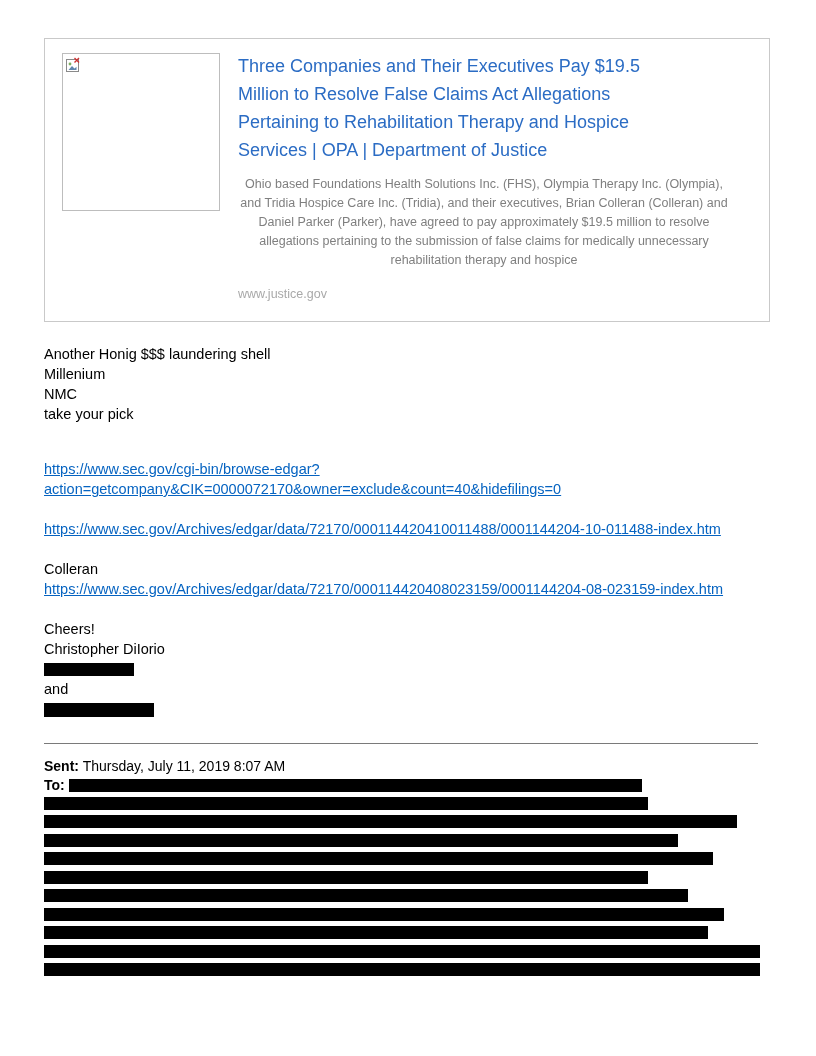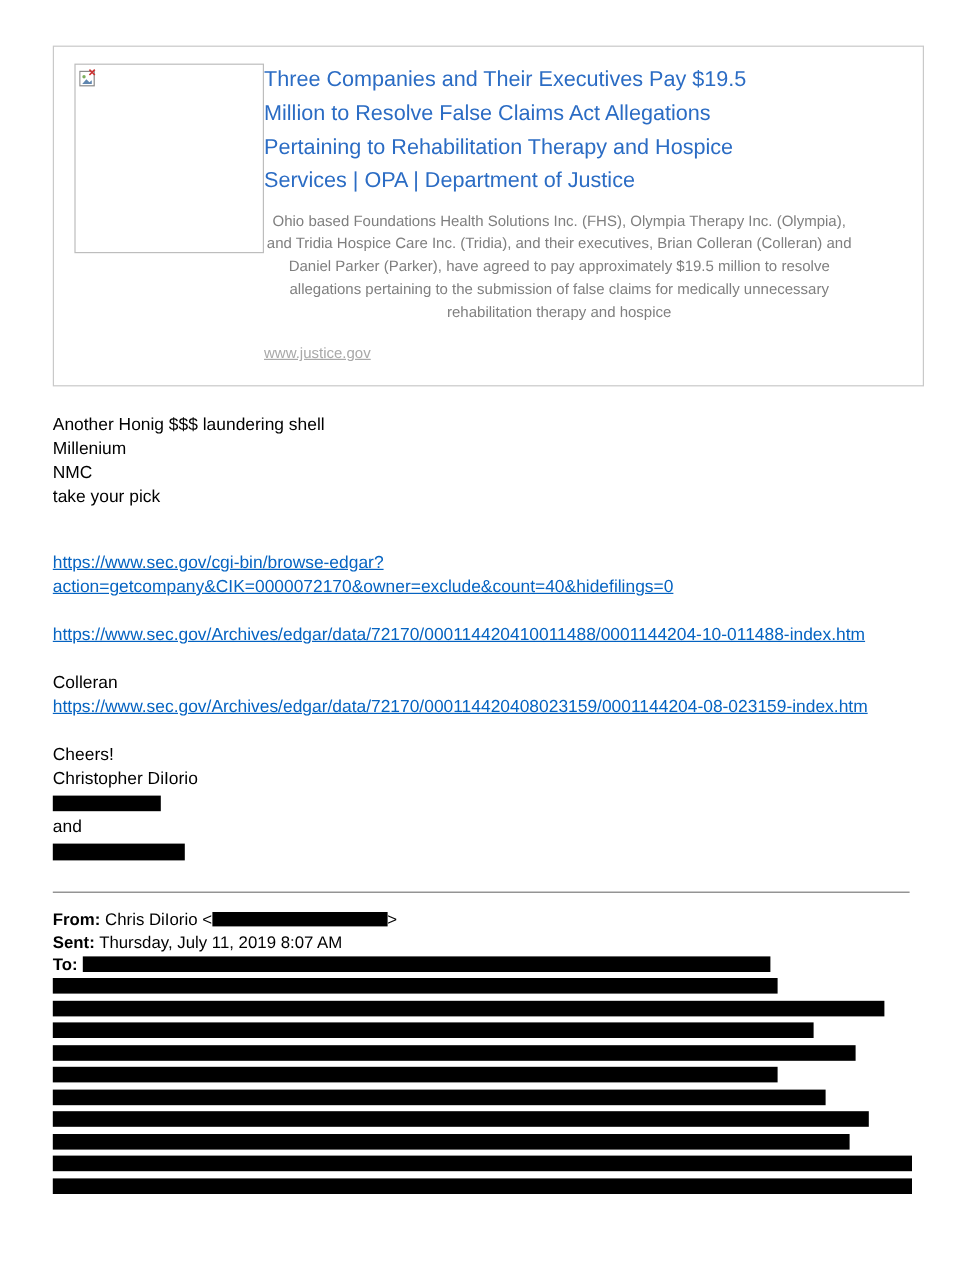--- a/index.html
+++ b/index.html
@@ -33,7 +33,7 @@
     margin-top: 1px;
     background: #ffffff;
   }
-  .card-text { width: 500px; }
+  .card-text { margin-left: 18px; width: 500px; }
   .card-title {
     display: block;
     max-width: 445px;

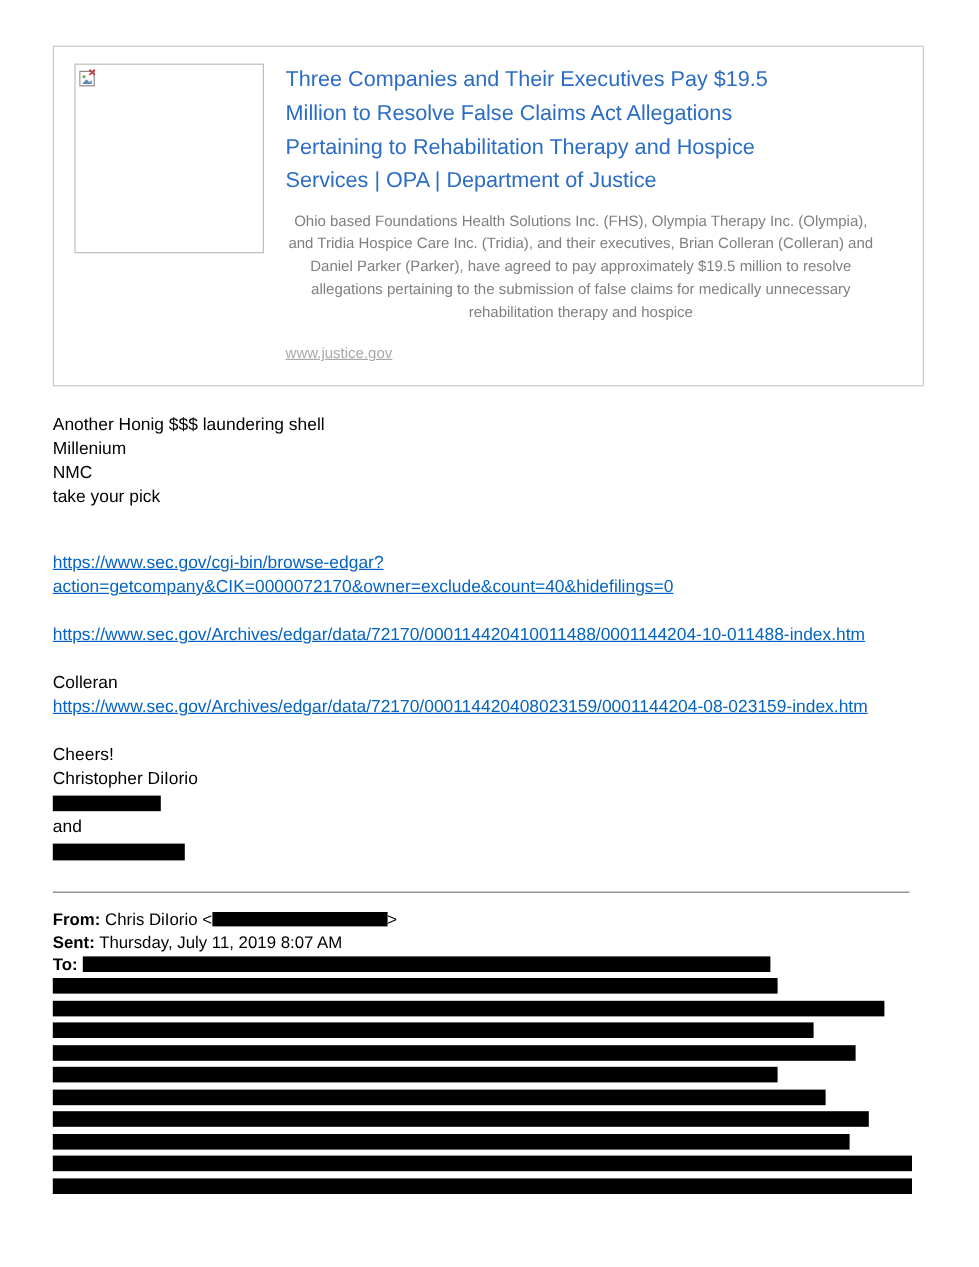--- a/index.html
+++ b/index.html
@@ -56,7 +56,6 @@
     color: #a9a9a9;
     font-size: 12.5px;
     margin-top: 17px;
-    text-decoration: underline;
   }
 
   

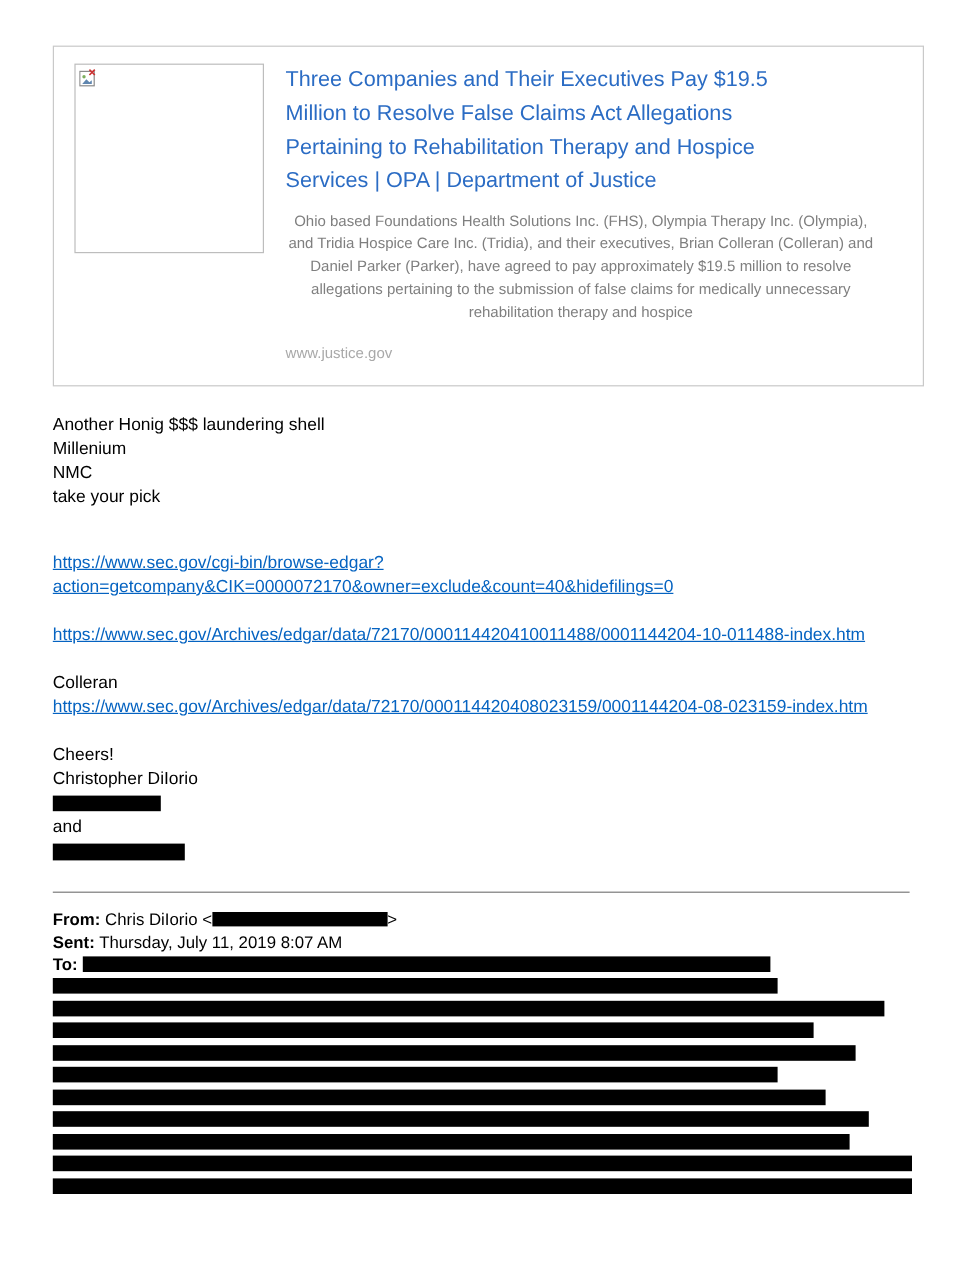--- a/index.html
+++ b/index.html
@@ -146,10 +146,6 @@
 
   <div class="hdr">
     <p>
-      <span class="bold">From:</span>
-      <span>Chris DiIorio &lt;</span><span class="inline-bar from-bar"></span><span>&gt;</span>
-    </p>
-    <p>
       <span class="bold">Sent:</span>
       <span>Thursday, July 11, 2019 8:07 AM</span>
     </p>

